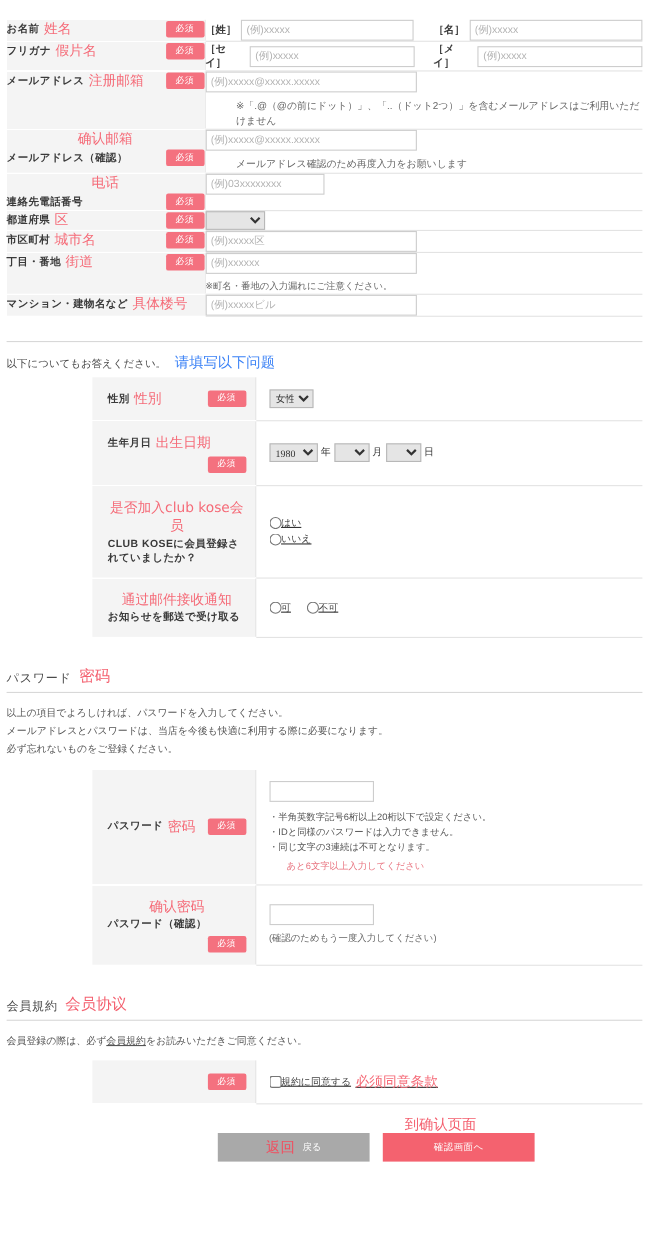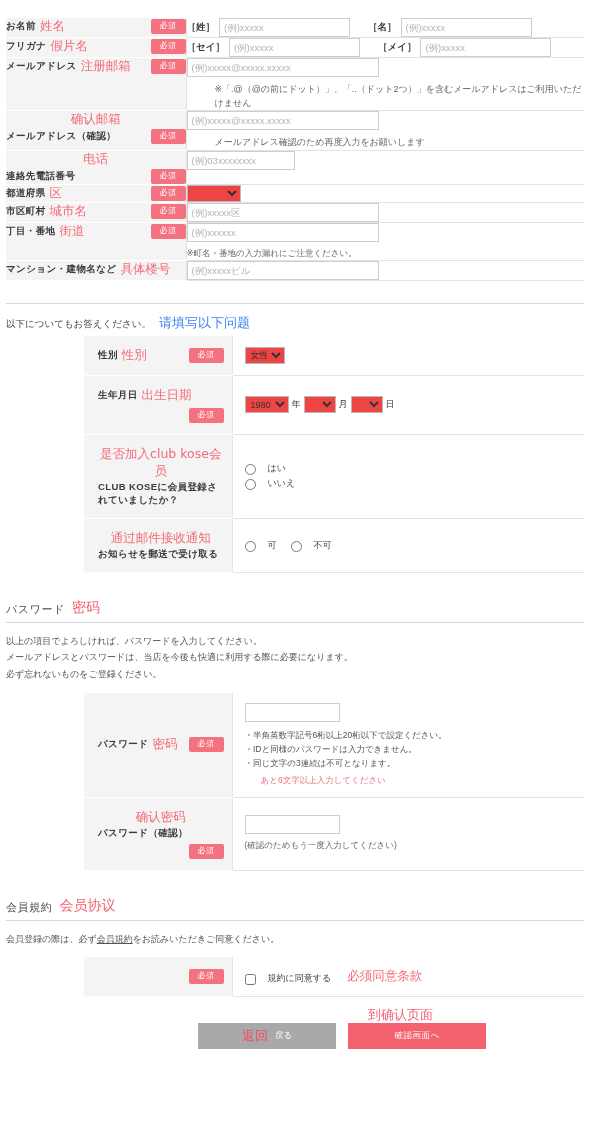--- a/index.html
+++ b/index.html
@@ -71,7 +71,7 @@
     padding:0 1px;
     color:#333;
   }
-  .in-name { width:131px; }
+  .in-name { width:157px; }
   .in-mail { width:192px; }
   .in-tel { width:108px; }
   .in-zip { width:86px; }

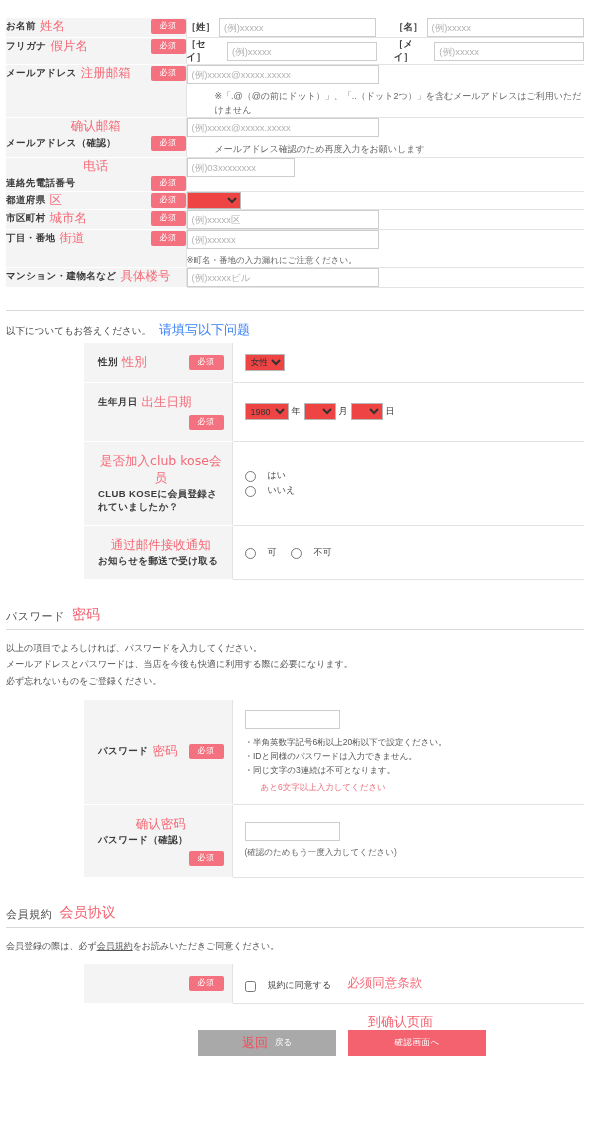--- a/index.html
+++ b/index.html
@@ -63,10 +63,10 @@
   }
   input::placeholder { color:#b3b3b3; }
   select {
-    font-family:Liberation Sans, sans-serif;
+    font-family:Liberation Serif, serif;
     font-size:9px;
     border:1px solid #b8b8b8;
-    background:#ef4444;
+    background:#e5e5e5;
     height:17px;
     padding:0 1px;
     color:#333;

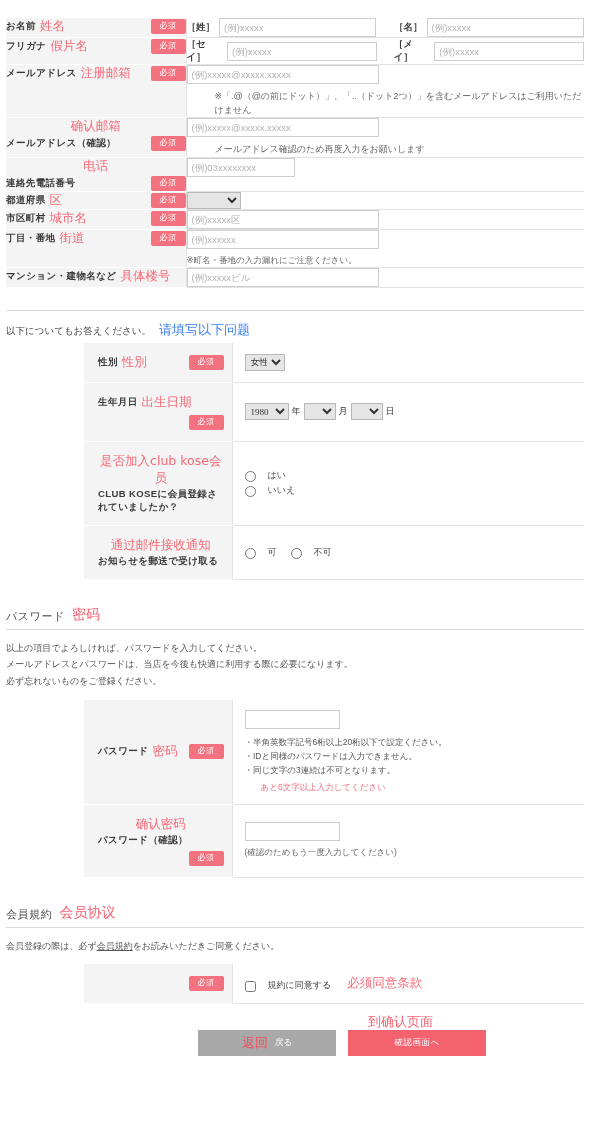--- a/index.html
+++ b/index.html
@@ -89,7 +89,7 @@
   .unit { font-size:9px; color:#333; margin:0 3px; }
 
   
-  .radio-line { display:flex; align-items:flex-end; gap:12px; margin:1px 0; }
+  .radio-line { display:flex; align-items:center; gap:0; margin:1px 0;text-decoration:underline; }
   .radio-line + .radio-line { margin-top:2px; }
   .radio-inline { display:flex; align-items:center; gap:14px; }
   input[type=radio], input[type=checkbox] { margin:0; width:11px; height:11px; }

